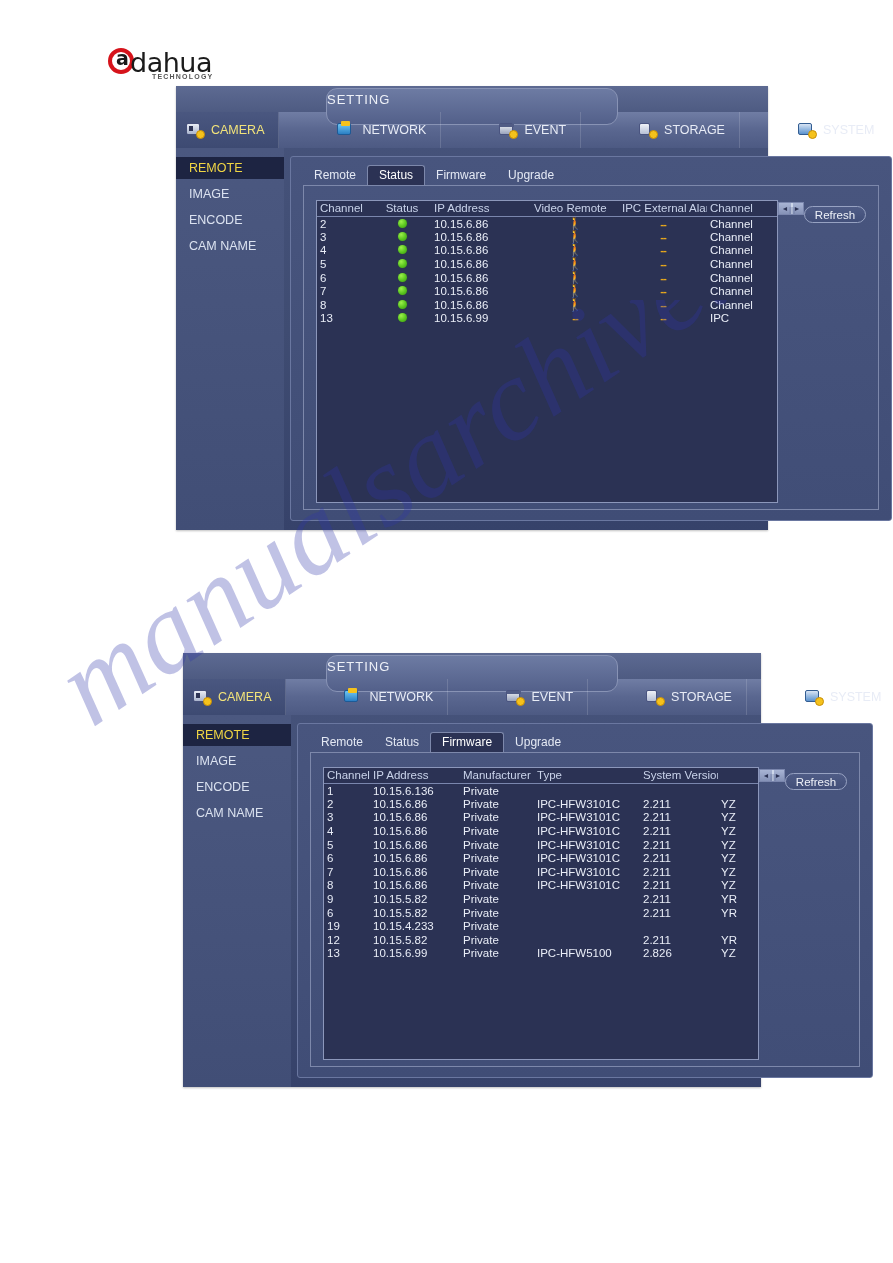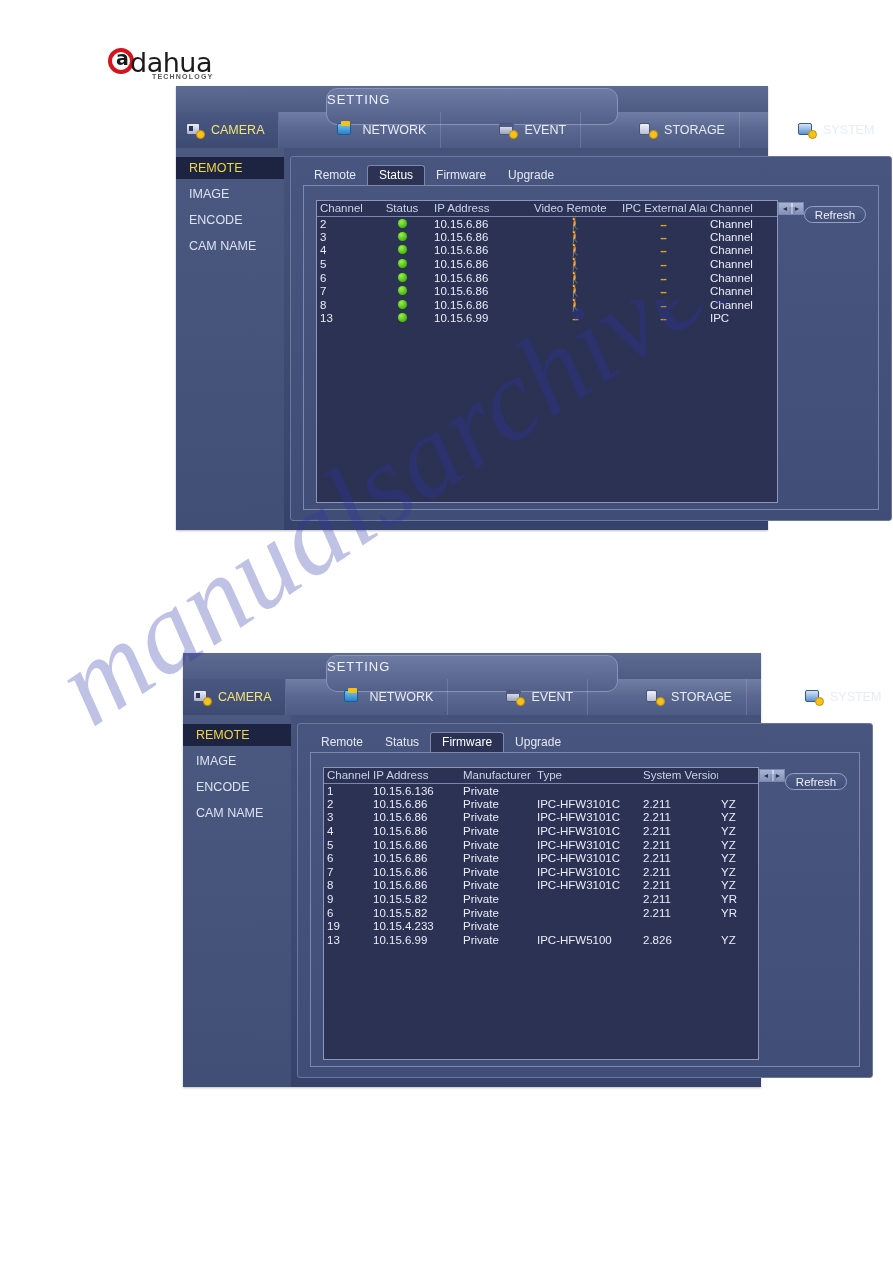--- a/index.html
+++ b/index.html
@@ -667,6 +667,14 @@
                     <td></td>
                   </tr>
                   <tr>
+                    <td>12</td>
+                    <td>10.15.5.82</td>
+                    <td>Private</td>
+                    <td></td>
+                    <td>2.211</td>
+                    <td>YR</td>
+                  </tr>
+                  <tr>
                     <td>13</td>
                     <td>10.15.6.99</td>
                     <td>Private</td>

